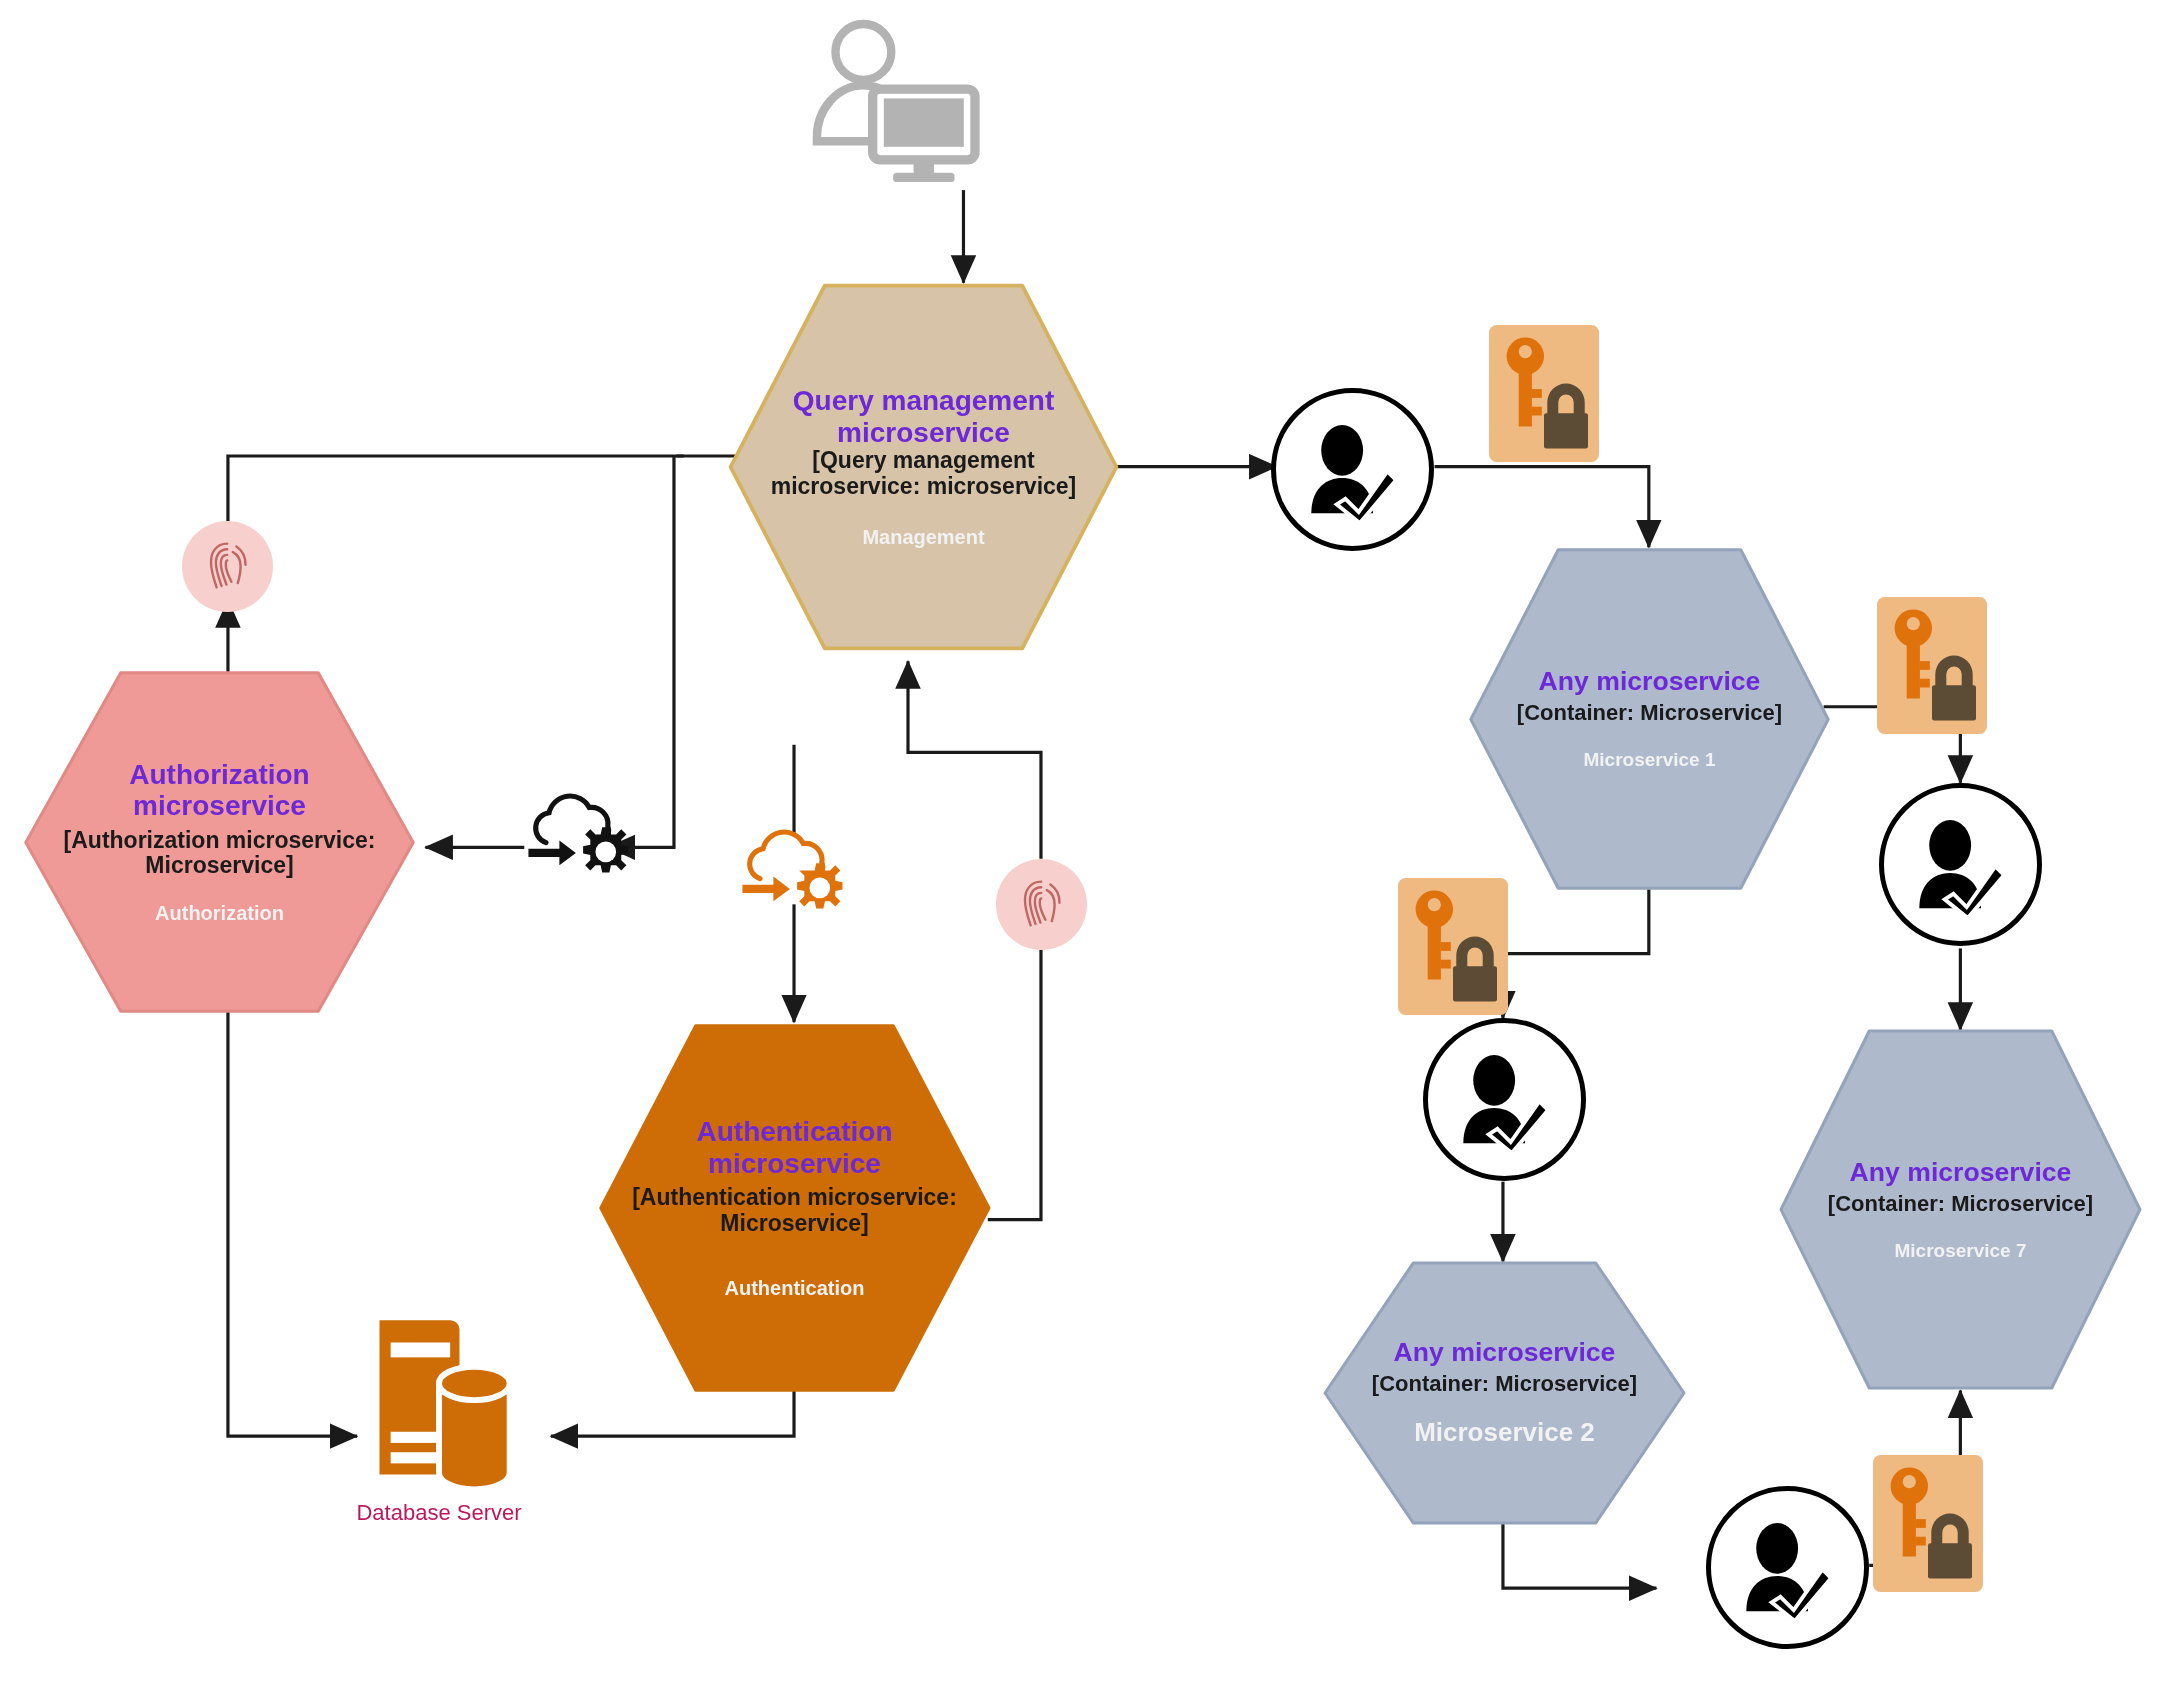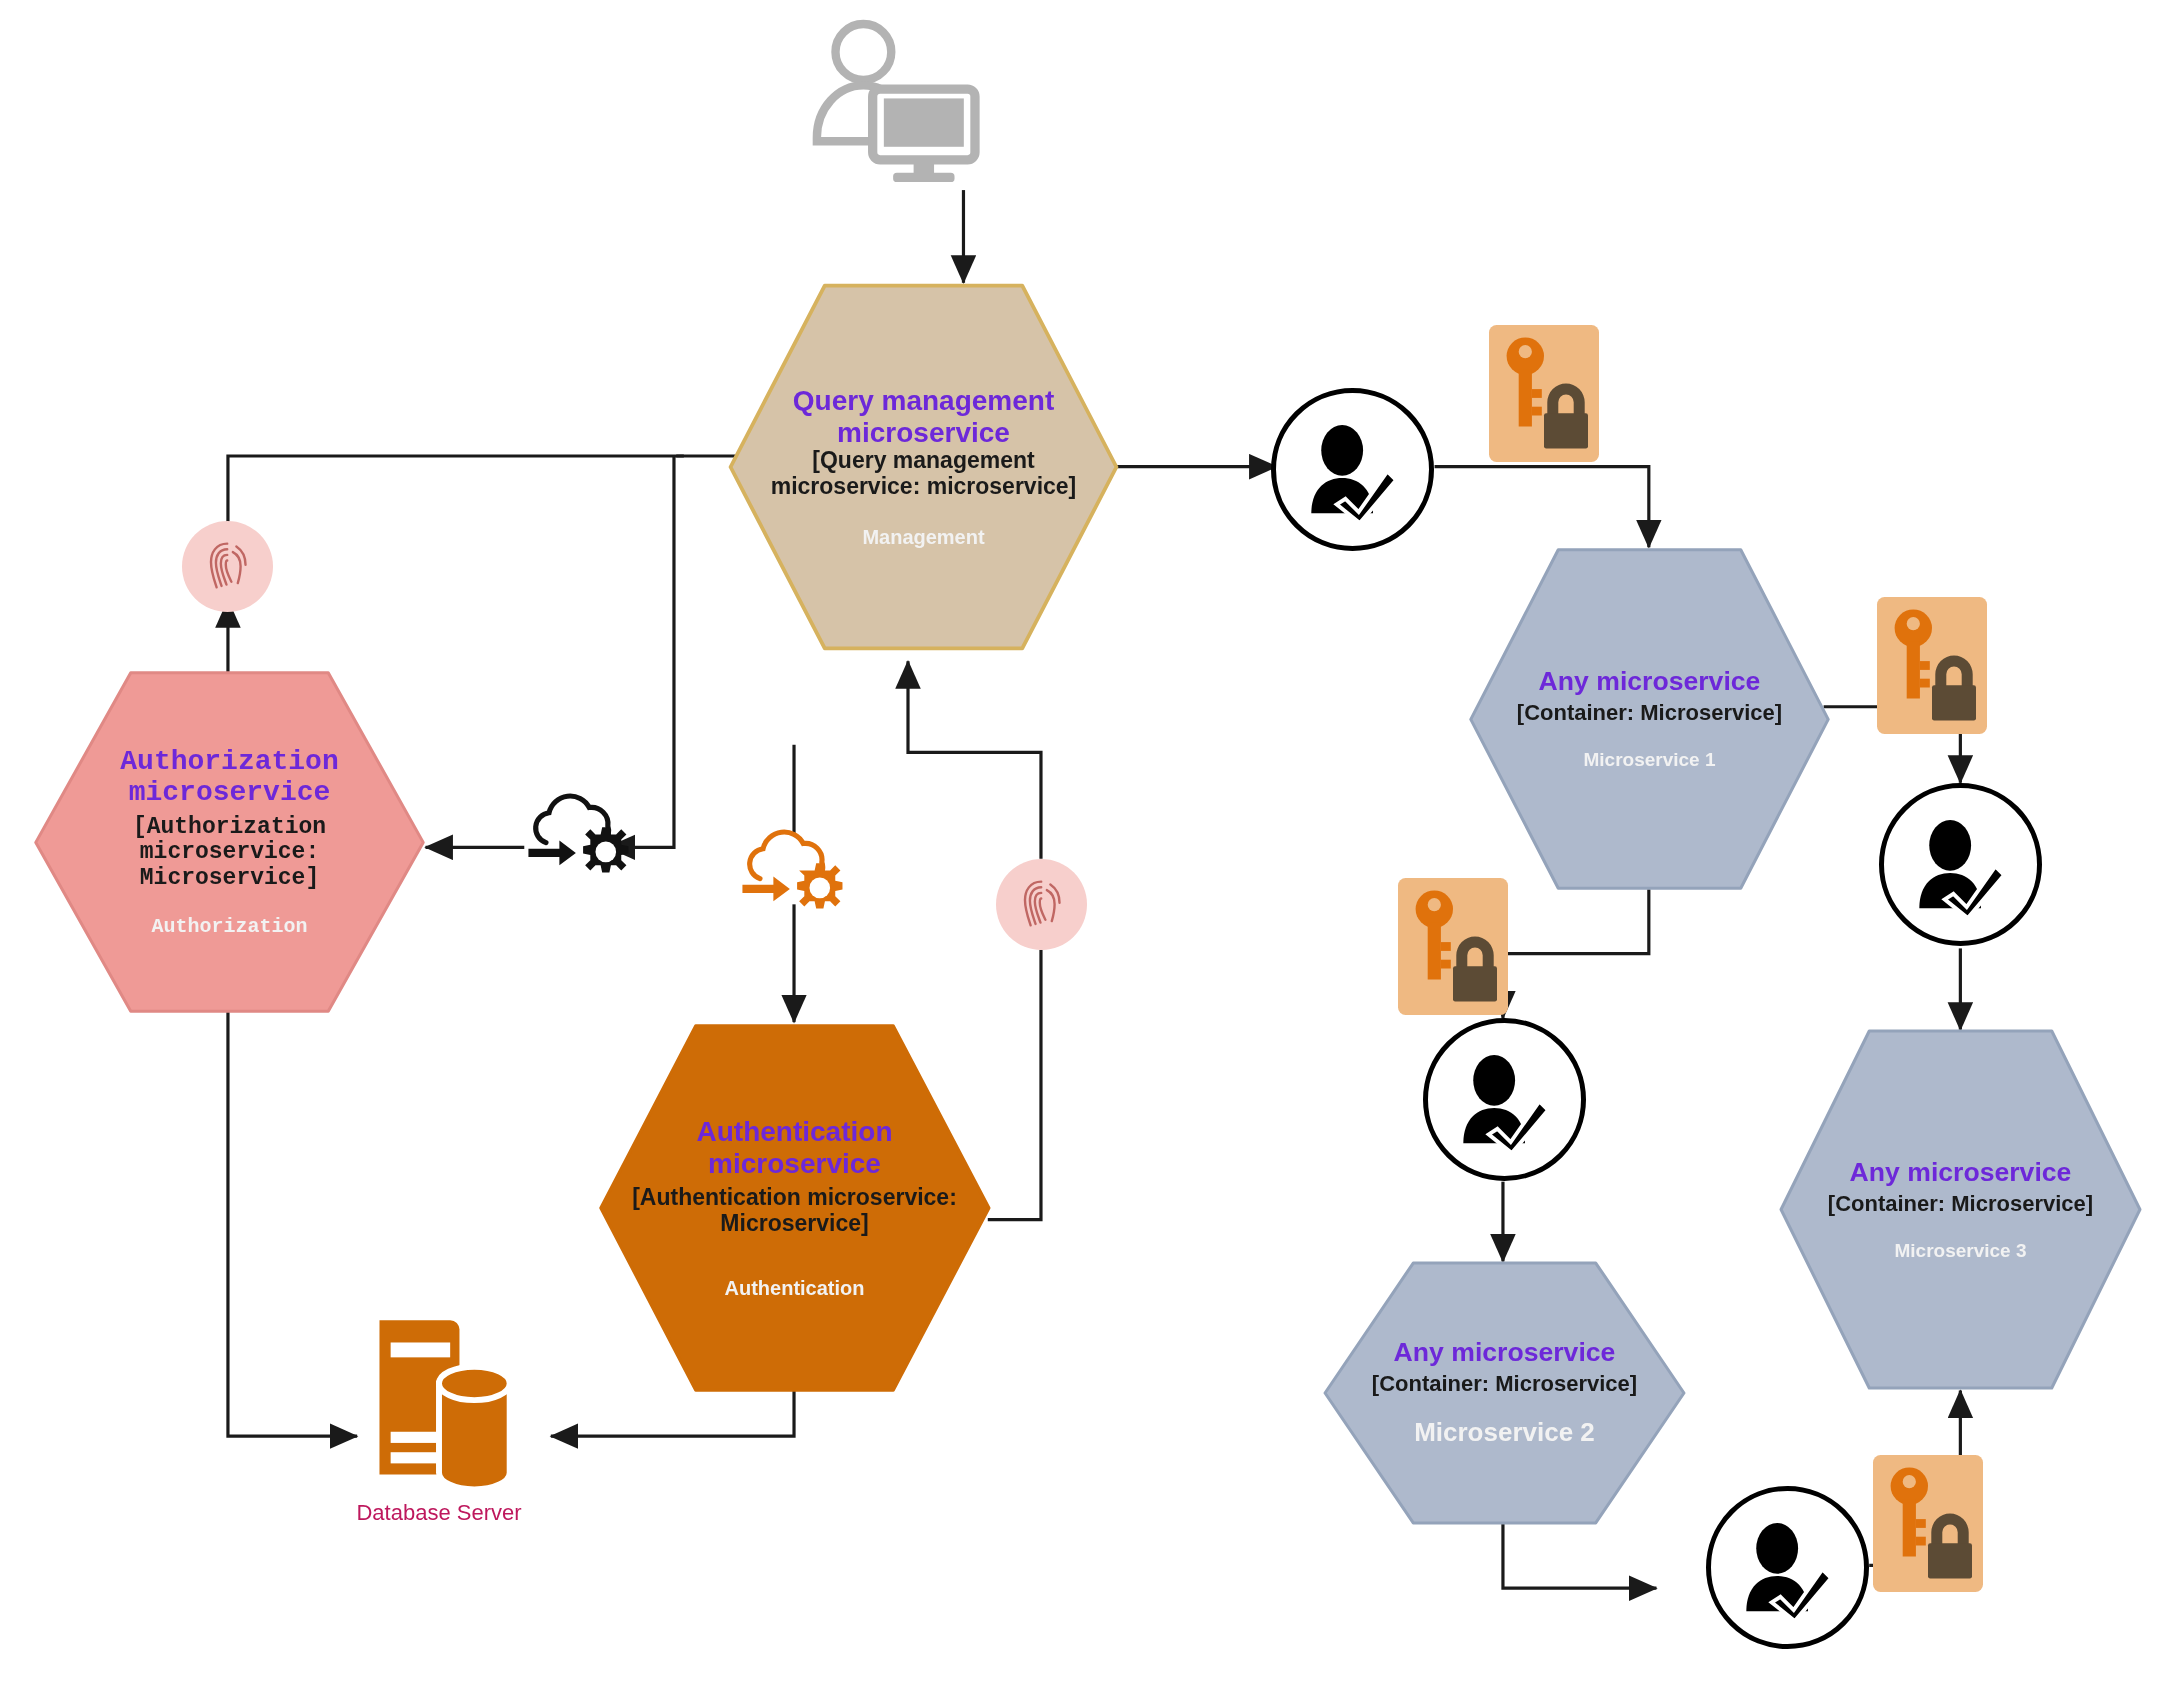--- a/index.html
+++ b/index.html
@@ -116,7 +116,7 @@
     </div>
   </div>
 
-  <div class="hex" style="left:32px;top:669px;width:395px;height:346px;font-family:Liberation Mono, monospace;">
+  <div class="hex" style="left:22px;top:669px;width:395px;height:346px;">
     <svg class="hexshape" viewBox="0 0 520 455" preserveAspectRatio="none">
       <polygon points="130,5 390,5 515,228 390,450 130,450 5,228" fill="#EF9A96" stroke="#E08985" stroke-width="4" stroke-linejoin="round"></polygon>
     </svg>

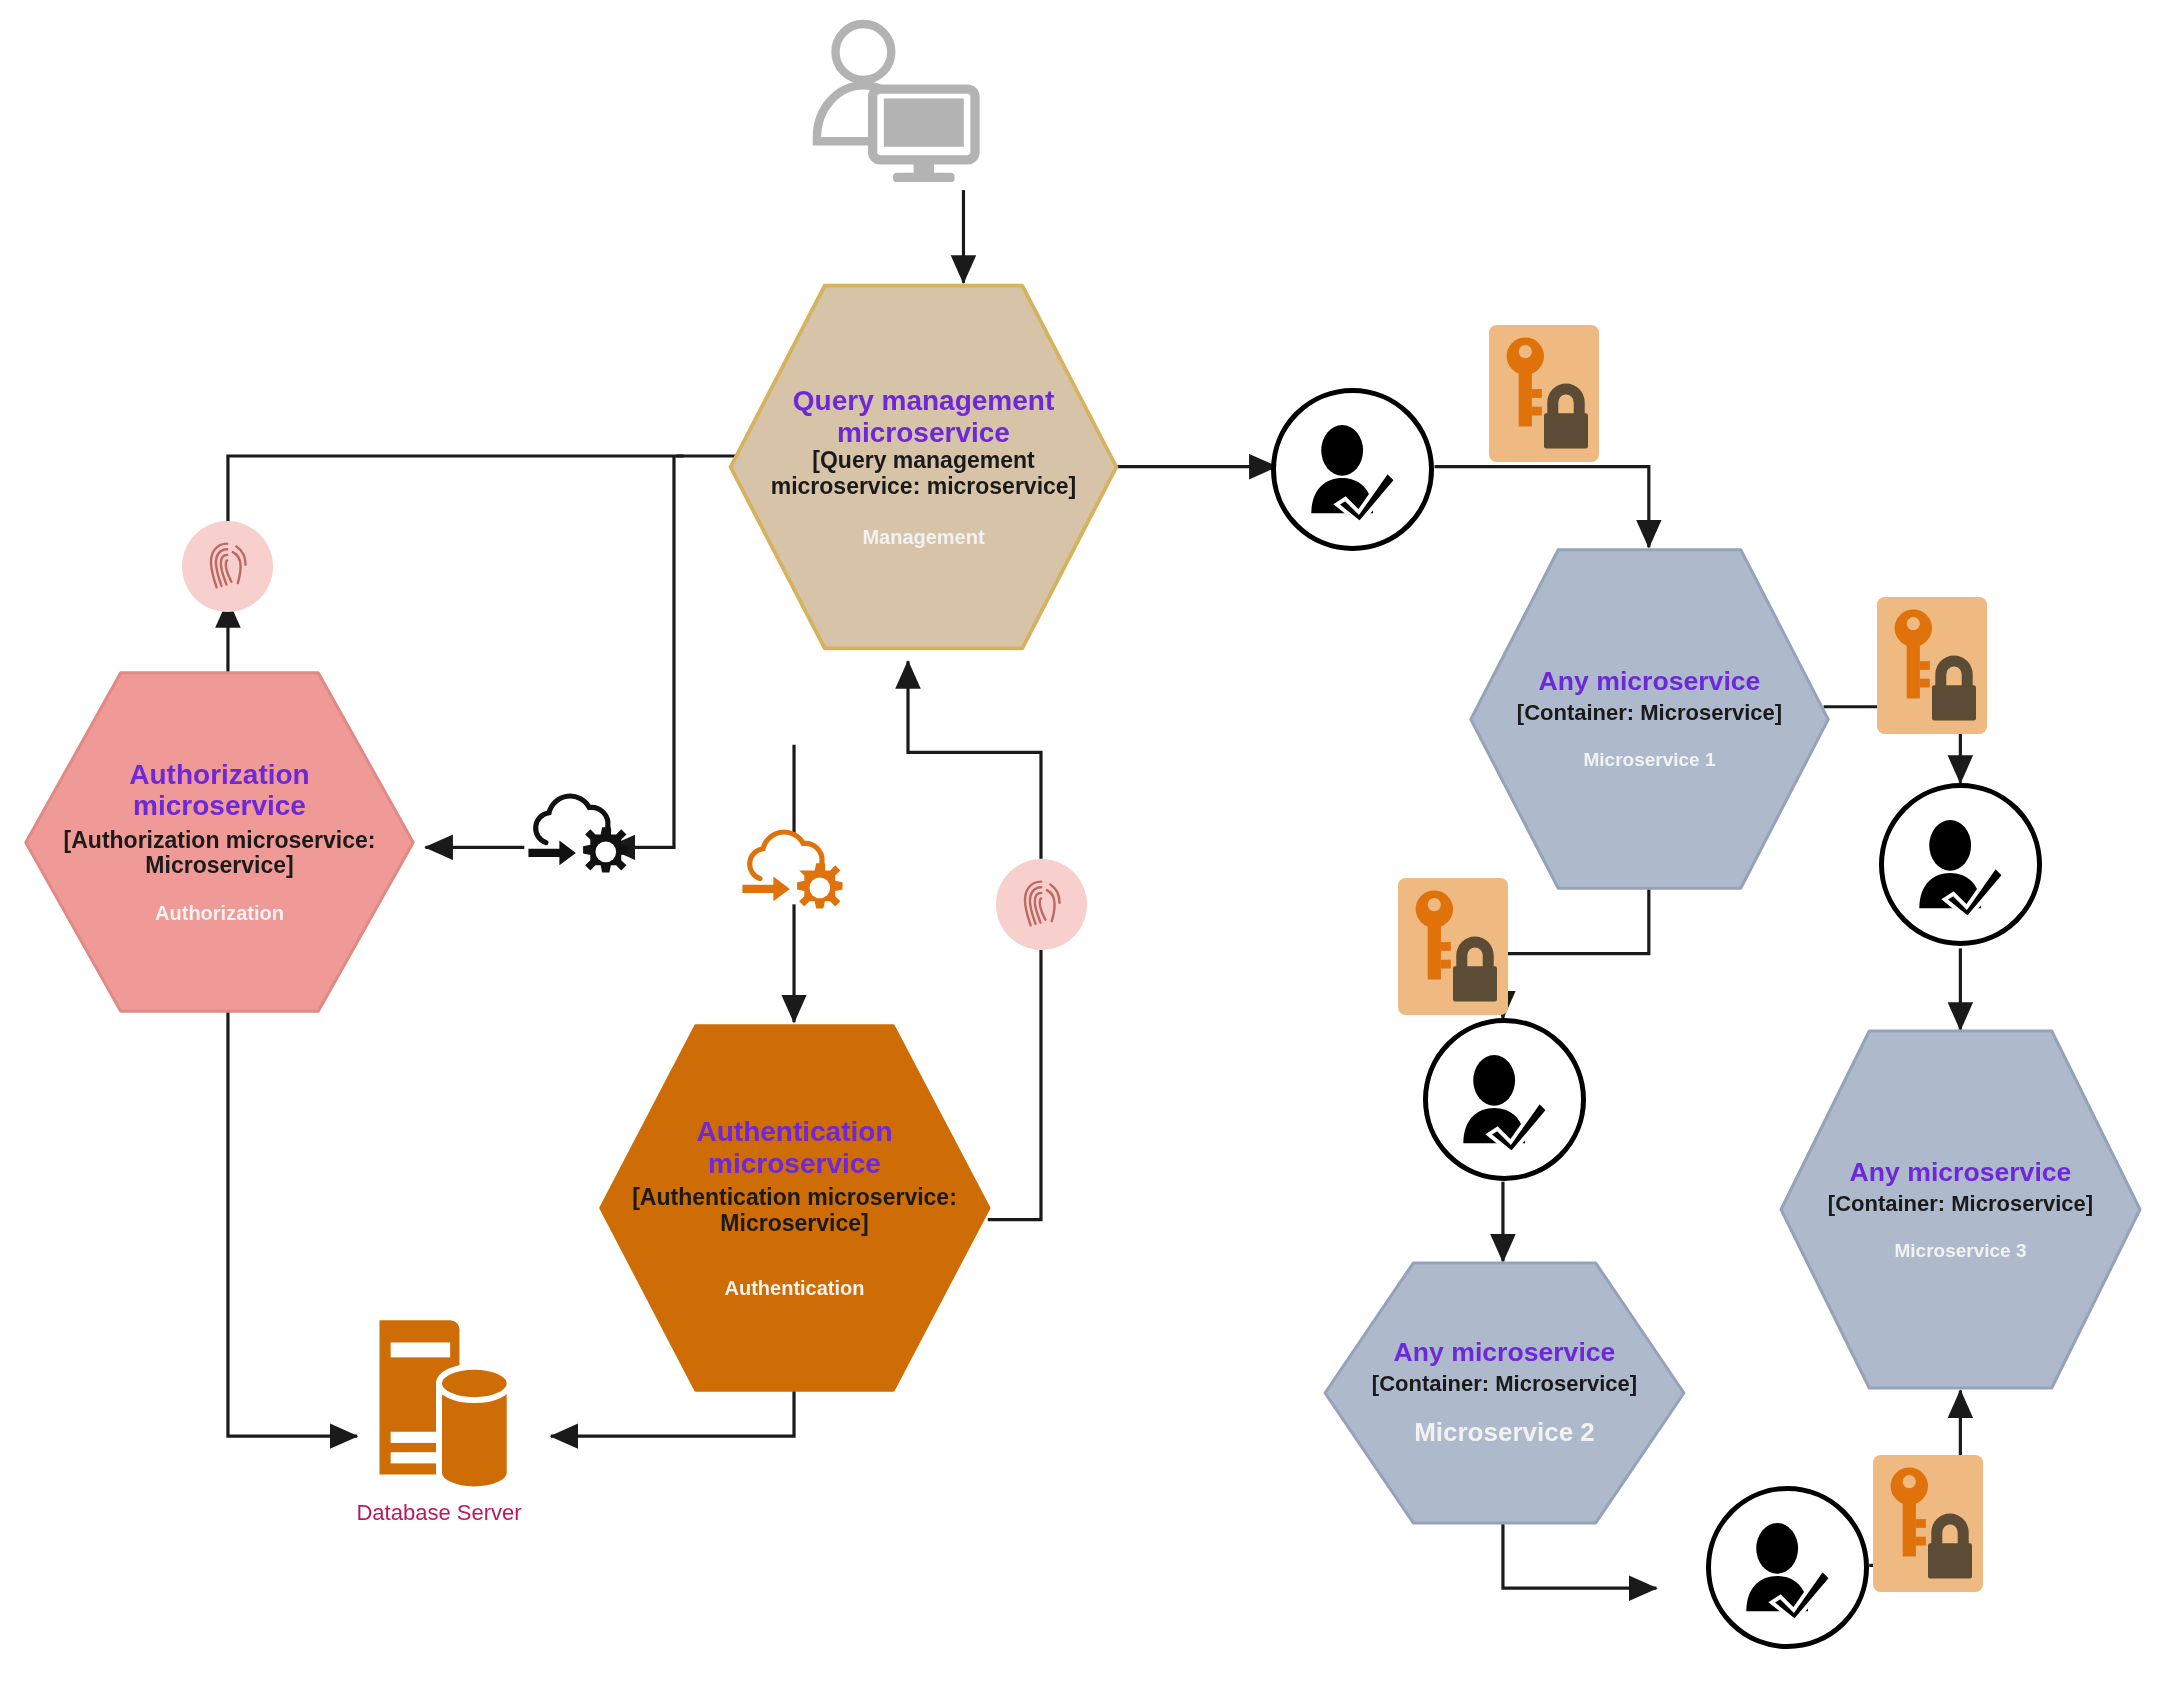--- a/index.html
+++ b/index.html
@@ -167,7 +167,7 @@
     <div class="hextext">
       <div class="title" style="font-size:26.6px;">Any microservice</div>
       <div class="subtitle" style="font-size:22px;margin-top:4.6px;">[Container: Microservice]</div>
-      <div class="tech" style="font-size:19px;margin-top:23px;">Microservice 3</div>
+      <div class="tech" style="font-size:19px;margin-top:23px;">Microservice 7</div>
     </div>
   </div>
 

